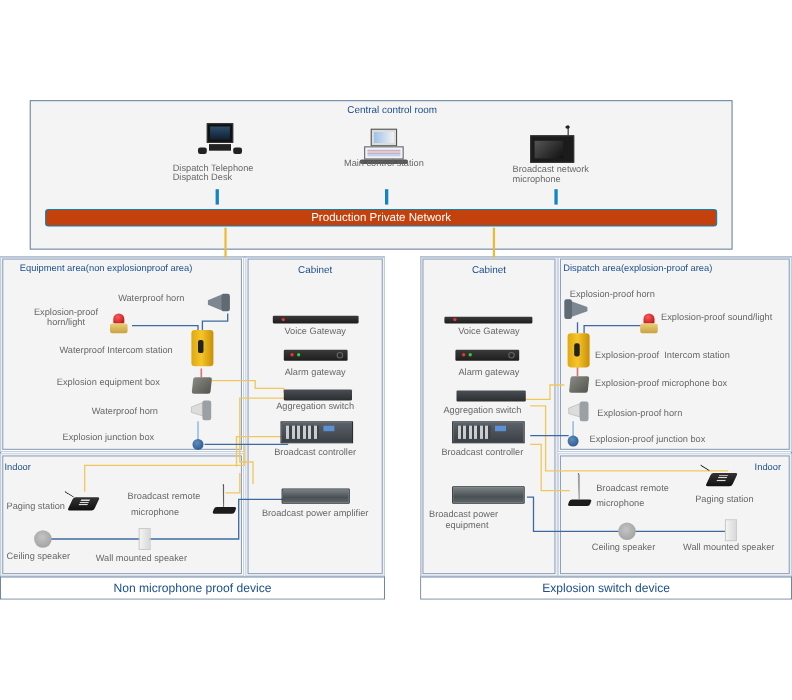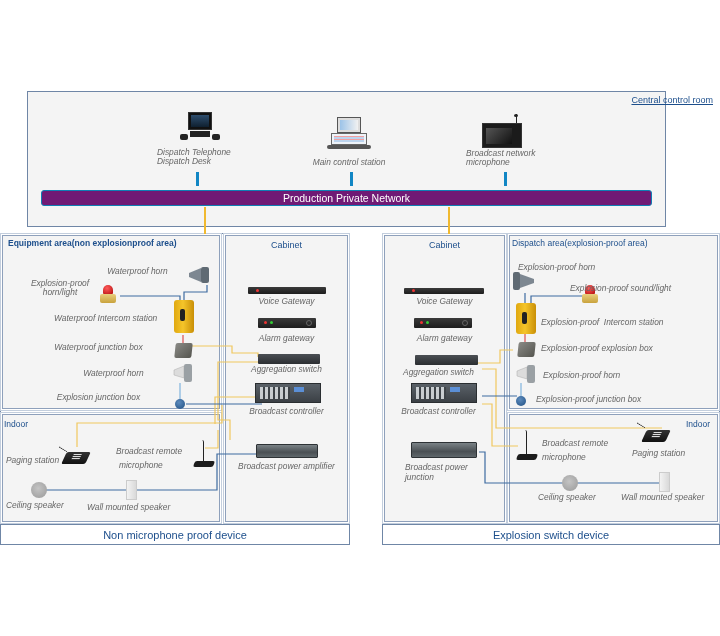--- a/index.html
+++ b/index.html
@@ -42,7 +42,7 @@
 
 <div class="box" style="left:27px; top:91px; width:639px; height:136px;">
 </div>
-<div class="title-blue" style="left:0; width:713px; text-align:right; top:95px;text-decoration:underline;">Central control room</div>
+<div class="title-blue" style="left:0; width:713px; text-align:center; top:95px;">Central control room</div>
 
 <div class="dev" style="left:180px; top:112px; width:40px; height:30px;">
   <div style="position:absolute; left:8px; top:0; width:24px; height:18px; background:#111; border:1px solid #333;">

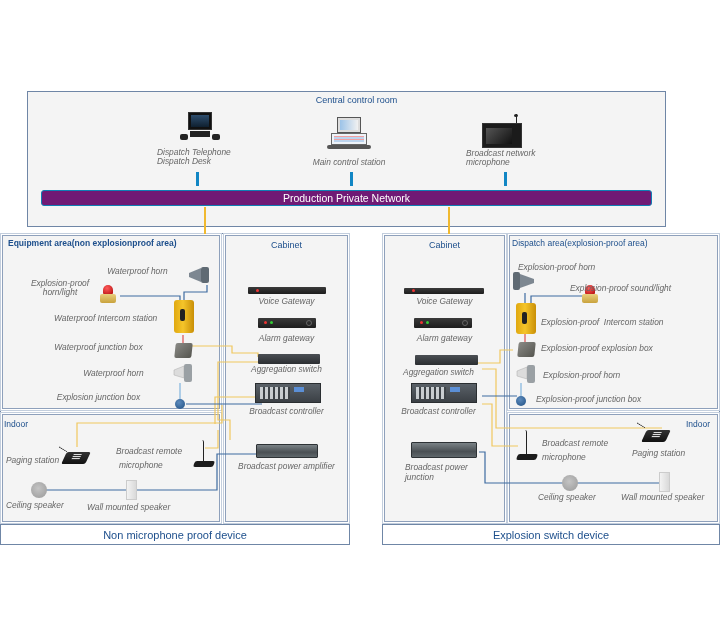--- a/index.html
+++ b/index.html
@@ -8,7 +8,7 @@
   .box { position: absolute; border: 1px solid #6f86a6; background: #f4f4f4; }
   .inner { position: absolute; border: 1px solid #8ea0bb; background: #f4f4f4; outline: 1px solid #c3cedd; outline-offset: 1px; }
   .title-blue { color: #1d4f8c; font-size: 9px; position: absolute; white-space: nowrap; }
-  .lbl { position: absolute; font-size: 8.4px; color: #666; white-space: nowrap; line-height: 11px; font-style: italic; }
+  .lbl { position: absolute; font-size: 8.4px; color: #666; white-space: nowrap; line-height: 11px; }
   .lbl.c { text-align: center; }
   .lbl.r { text-align: center; }
   .footer { position: absolute; background: #fff; border-top: 1px solid #6f86a6; color: #1d4f8c; font-size: 11px; text-align: center; line-height: 22px; }

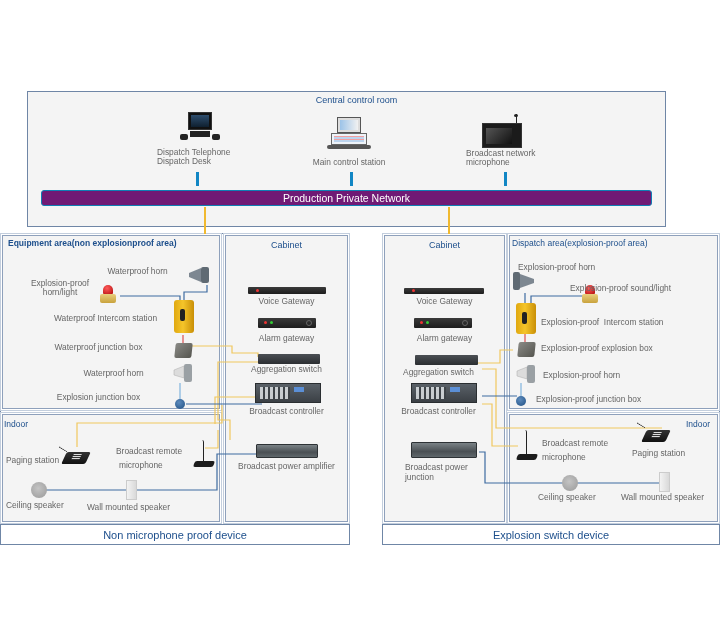--- a/index.html
+++ b/index.html
@@ -64,7 +64,7 @@
     </div>
   <div style="position:absolute; left:0; top:28px; width:44px; height:4px; background:#555; border-radius:2px;"></div>
 </div>
-<div class="lbl c" style="left:300px; width:98px; top:157px;text-align:center;">Main control station</div>
+<div class="lbl c" style="left:300px; width:98px; top:143px;text-align:center;">Main control station</div>
 
 <div class="dev" style="left:482px; top:114px; width:40px; height:34px;">
   <div style="position:absolute; left:34px; top:0; width:1px; height:9px; background:#222;"></div>

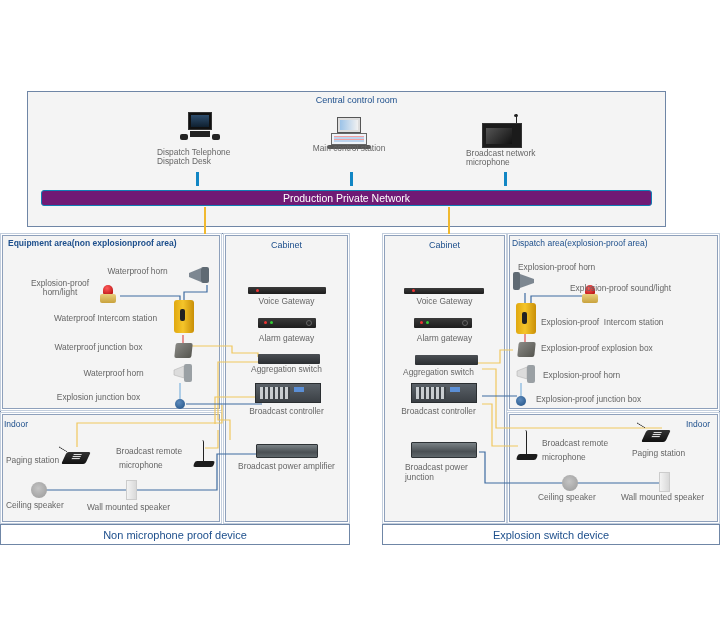--- a/index.html
+++ b/index.html
@@ -12,7 +12,7 @@
   .lbl.c { text-align: center; }
   .lbl.r { text-align: center; }
   .footer { position: absolute; background: #fff; border-top: 1px solid #6f86a6; color: #1d4f8c; font-size: 11px; text-align: center; line-height: 22px; }
-  .net-bar { position: absolute; left: 41px; top: 190px; width: 611px; height: 16px; background: #701a75; border: 1px solid #0f7fb4; border-radius: 3px; color: #fff; font-size: 10.5px; text-align: center; line-height: 14px; }
+  .net-bar { position: absolute; left: 41px; top: 190px; width: 611px; height: 16px; background: #c2410c; border: 1px solid #0f7fb4; border-radius: 3px; color: #fff; font-size: 10.5px; text-align: center; line-height: 14px; }
   .stub { position: absolute; width: 3px; background: #1286c4; }
   svg.lines { position: absolute; left: 0; top: 0; width: 720px; height: 636px; pointer-events: none; }
   .dev { position: absolute; }

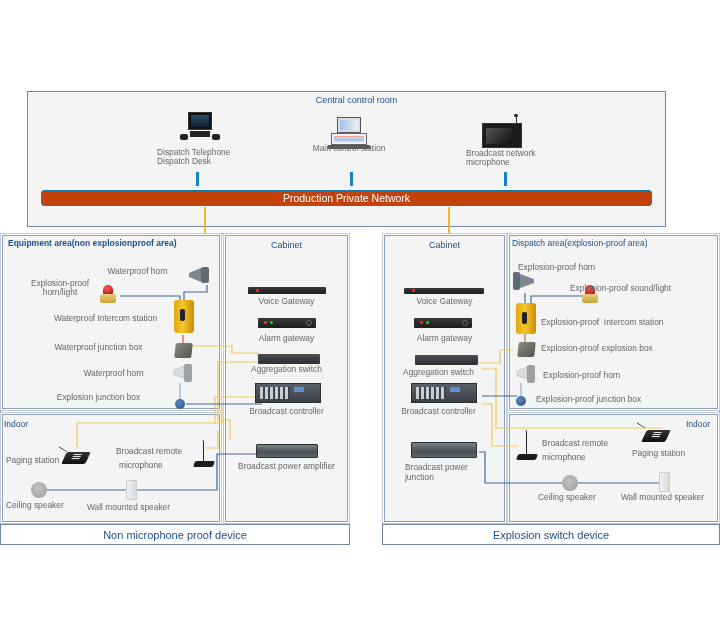--- a/index.html
+++ b/index.html
@@ -84,7 +84,7 @@
 <div class="box" style="left:0; top:233px; width:350px; height:312px; background:#fff;"></div>
 
 <div class="inner" style="left:2px; top:235px; width:218px; height:174px;"></div>
-<div class="title-blue" style="left:8px; top:238px; font-size:8.5px;font-weight:bold;">Equipment area(non explosionproof area)</div>
+<div class="title-blue" style="left:18px; top:238px; font-size:8.5px;">Equipment area(non explosionproof area)</div>
 
 <div class="inner" style="left:2px; top:414px; width:218px; height:108px;"></div>
 <div class="title-blue" style="left:4px; top:419px; font-size:8.5px;">Indoor</div>

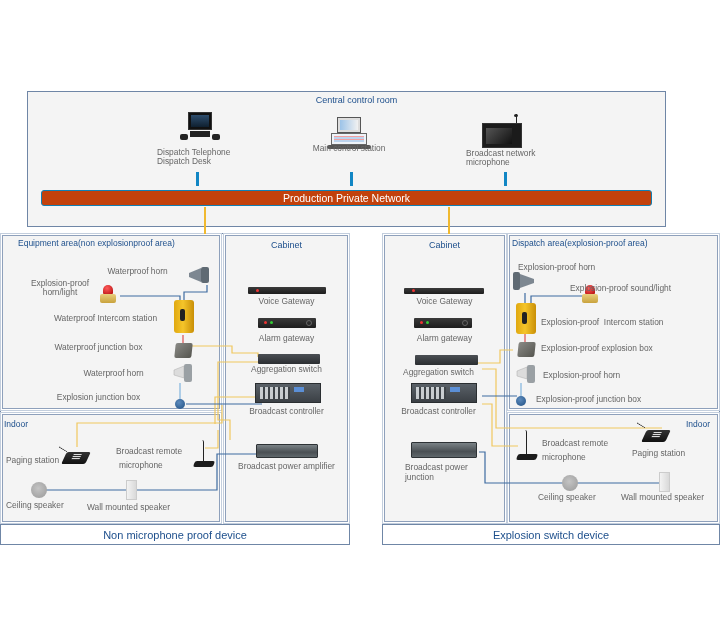--- a/index.html
+++ b/index.html
@@ -243,7 +243,7 @@
   <div style="position:absolute; left:3px; top:0; width:10px; height:9px; background:radial-gradient(circle at 40% 35%,#ff5a5a,#b20d0d); border-radius:5px 5px 1px 1px;"></div>
   <div style="position:absolute; left:0; top:9px; width:16px; height:9px; background:linear-gradient(#e9cf7e,#c9a23c); border-radius:2px;"></div>
 </div>
-<div class="lbl" style="left:570px; top:283px;">Explosion-proof sound/light</div>
+<div class="lbl" style="left:601px; top:283px;">Explosion-proof sound/light</div>
 
 <div class="phone" style="left:516px; top:303px; width:20px; height:31px;"></div>
 <div class="lbl" style="left:541px; top:317px;">

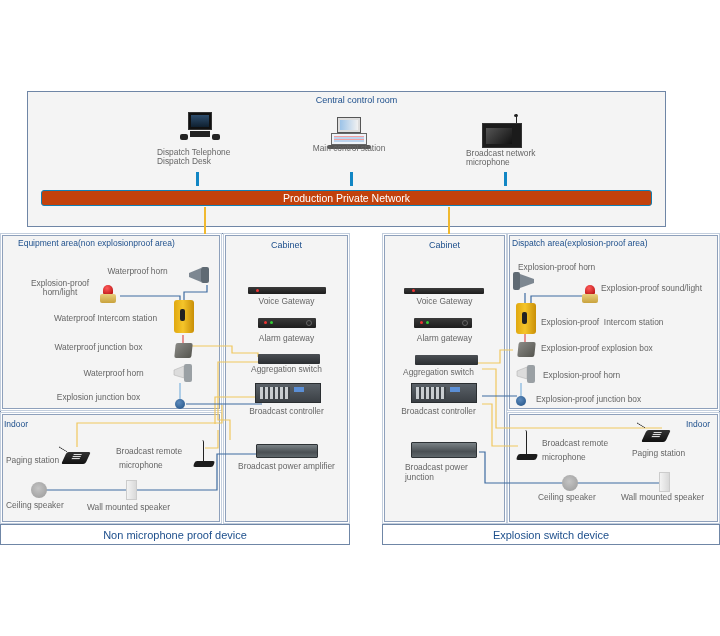--- a/index.html
+++ b/index.html
@@ -154,7 +154,7 @@
 </div>
 
 <div class="ebox" style="left:175px; top:343px; width:17px; height:15px;"></div>
-<div class="lbl r" style="left:30px; width:137px; top:342px;">Waterproof junction box</div>
+<div class="lbl r" style="left:30px; width:137px; top:342px;">Explosion equipment box</div>
 
 <svg class="dev" style="left:172px; top:363px;" width="22" height="20" viewBox="0 0 22 20">
   <polygon points="2,7 12,3 12,15 2,12" fill="#dcdcdc" stroke="#aaa" stroke-width=".5"></polygon>

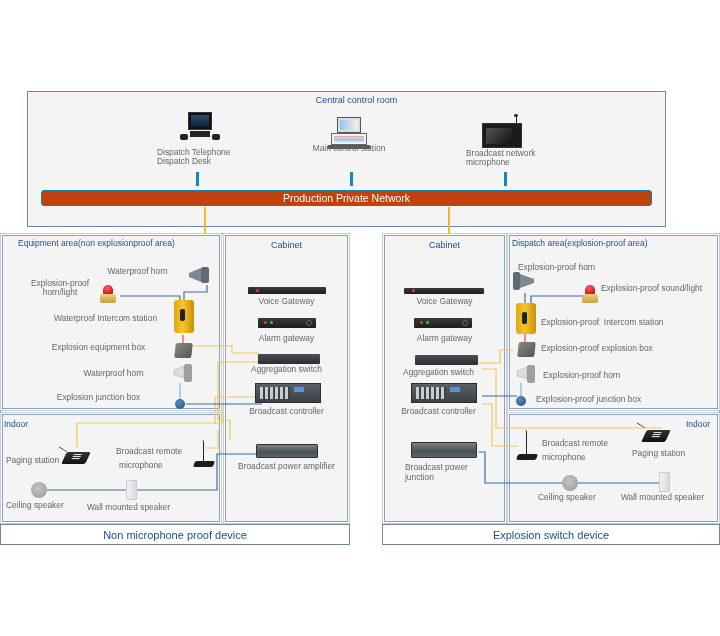--- a/index.html
+++ b/index.html
@@ -251,7 +251,7 @@
 </div>
 
 <div class="ebox" style="left:518px; top:342px; width:17px; height:15px;"></div>
-<div class="lbl" style="left:541px; top:343px;">Explosion-proof explosion box</div>
+<div class="lbl" style="left:541px; top:343px;">Explosion-proof microphone box</div>
 
 <svg class="dev" style="left:515px; top:364px;" width="22" height="20" viewBox="0 0 22 20">
   <polygon points="2,7 12,3 12,15 2,12" fill="#dcdcdc" stroke="#aaa" stroke-width=".5"></polygon>

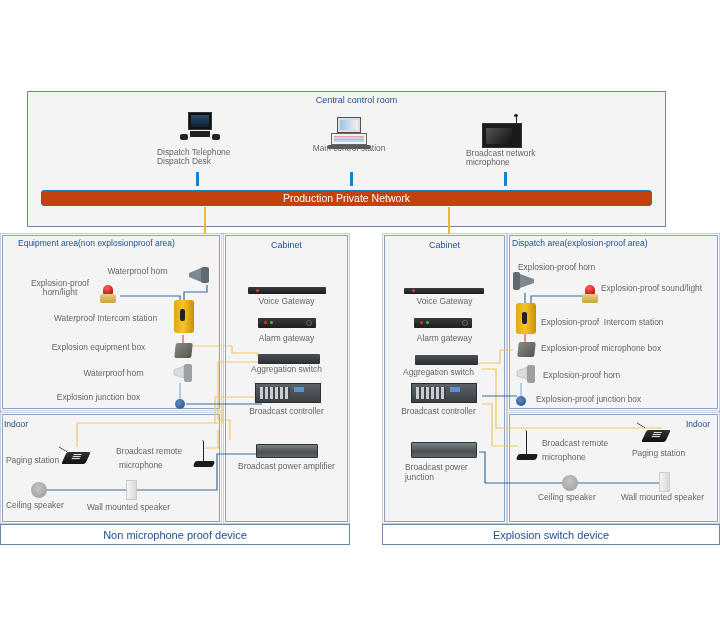--- a/index.html
+++ b/index.html
@@ -230,7 +230,7 @@
 <div class="lbl c" style="left:378px; width:121px; top:406px;">Broadcast controller</div>
 
 <div class="amp" style="left:411px; top:442px; width:66px; height:16px;"></div>
-<div class="lbl" style="left:405px; top:462px;">Broadcast power</div>
+<div class="lbl" style="left:390px; top:462px;">Broadcast power</div>
 <div class="lbl" style="left:405px; top:472px;">junction</div>
 
 <svg class="dev" style="left:512px; top:270px;" width="24" height="22" viewBox="0 0 24 22">

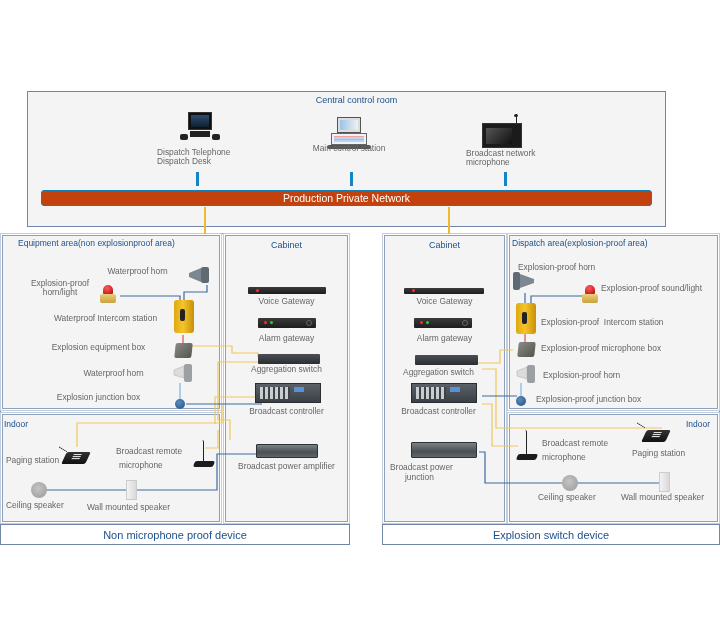--- a/index.html
+++ b/index.html
@@ -231,7 +231,7 @@
 
 <div class="amp" style="left:411px; top:442px; width:66px; height:16px;"></div>
 <div class="lbl" style="left:390px; top:462px;">Broadcast power</div>
-<div class="lbl" style="left:405px; top:472px;">junction</div>
+<div class="lbl" style="left:405px; top:472px;">equipment</div>
 
 <svg class="dev" style="left:512px; top:270px;" width="24" height="22" viewBox="0 0 24 22">
   <rect x="1" y="2" width="7" height="18" rx="2" fill="#5f6a73"></rect>

